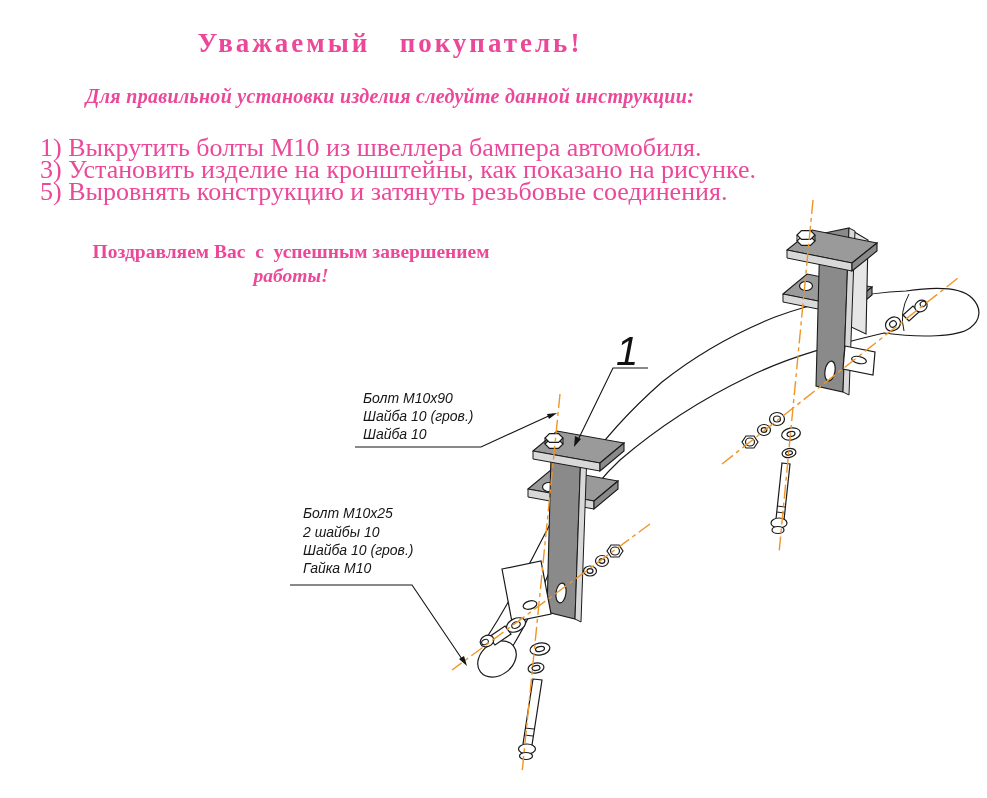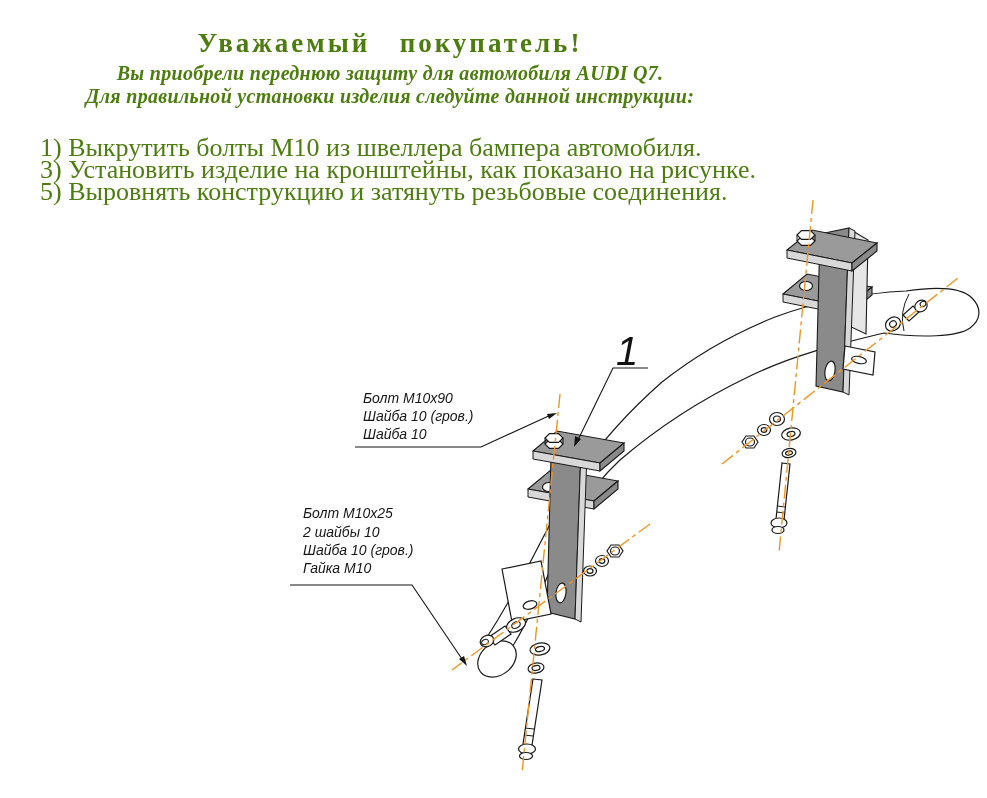--- a/index.html
+++ b/index.html
@@ -9,7 +9,7 @@
     background:var(--paper,#ffffff);
     overflow:hidden;
     font-family:"Liberation Serif", serif;
-    color:#4d7c0f;
+    color:#ec4899;
   }
   .abs{position:absolute;}
   .pre{white-space:pre;}

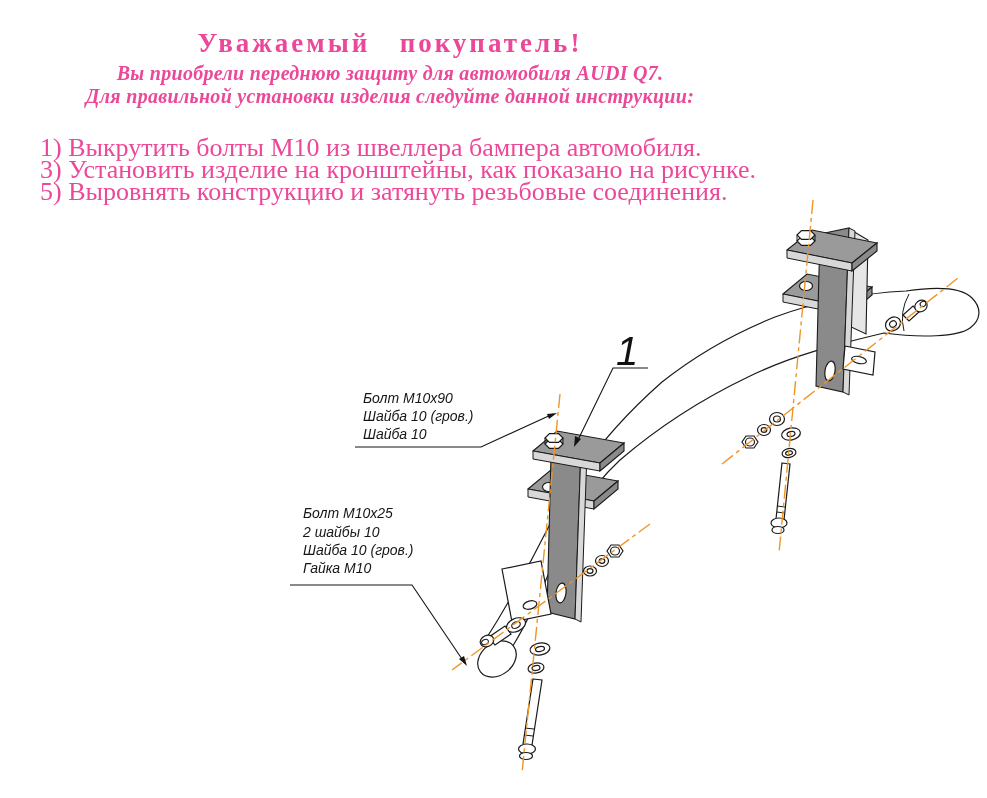--- a/index.html
+++ b/index.html
@@ -51,7 +51,6 @@
 <div class="page">
 
   <div class="abs title pre">Уважаемый   покупатель!</div>
-  <div class="abs sub sub1">Вы приобрели переднюю защиту для автомобиля AUDI Q7.</div>
   <div class="abs sub sub2">Для правильной установки изделия следуйте данной инструкции:</div>
 
   <div class="abs instr">

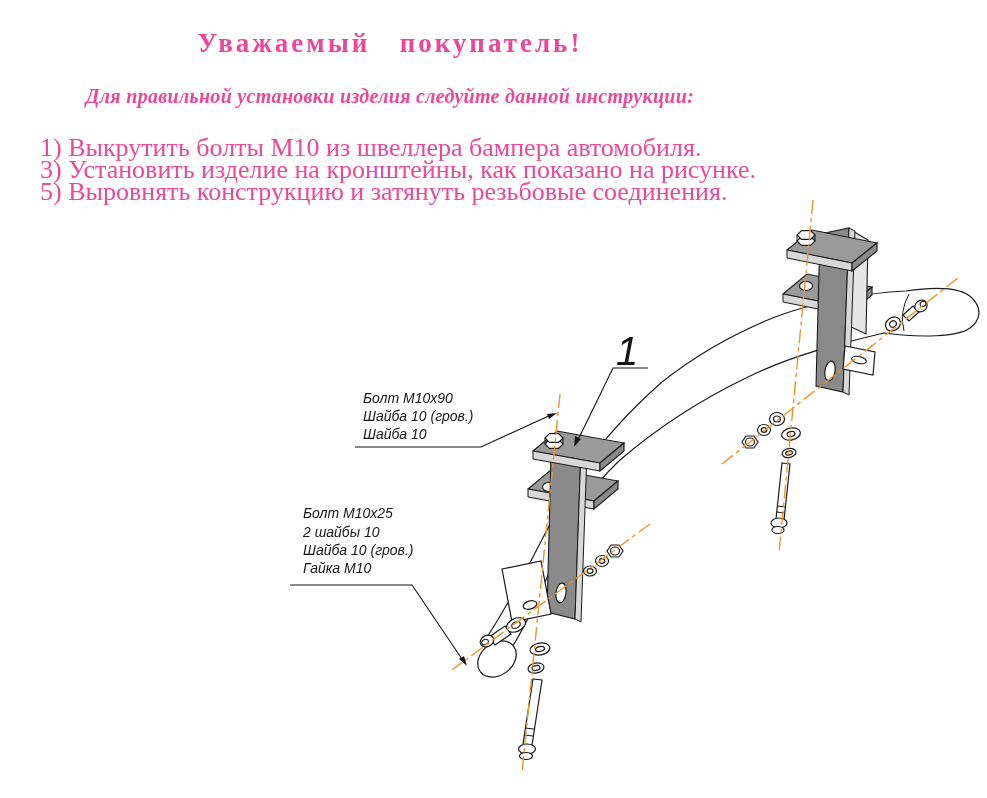--- a/index.html
+++ b/index.html
@@ -59,6 +59,10 @@
     <div>5) Выровнять конструкцию и затянуть резьбовые соединения.</div>
   </div>
 
+  <div class="abs congrats">
+    <div class="pre">Поздравляем Вас  с  успешным завершением</div>
+    <div class="it">работы!</div>
+  </div>
 
   <svg width="987" height="798" viewBox="0 0 987 798">
 

